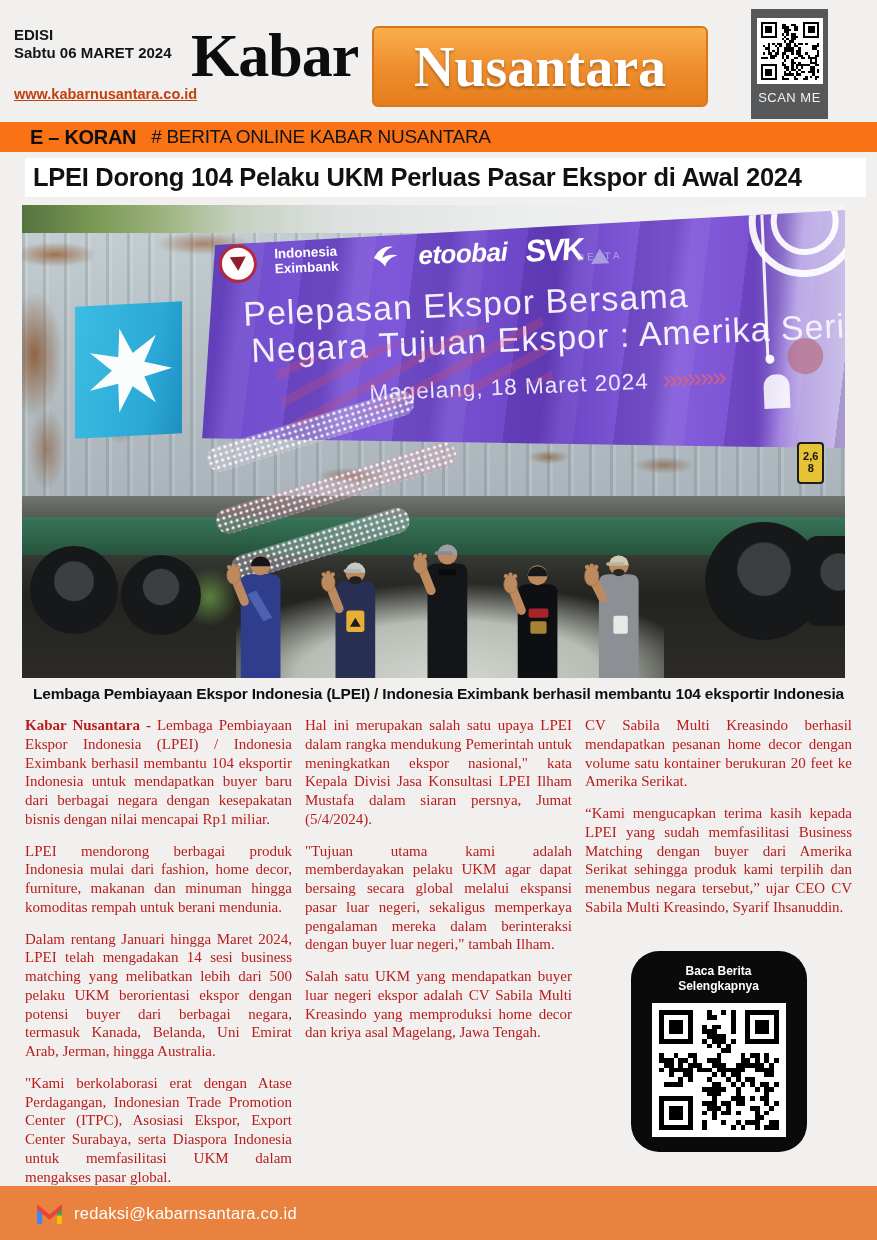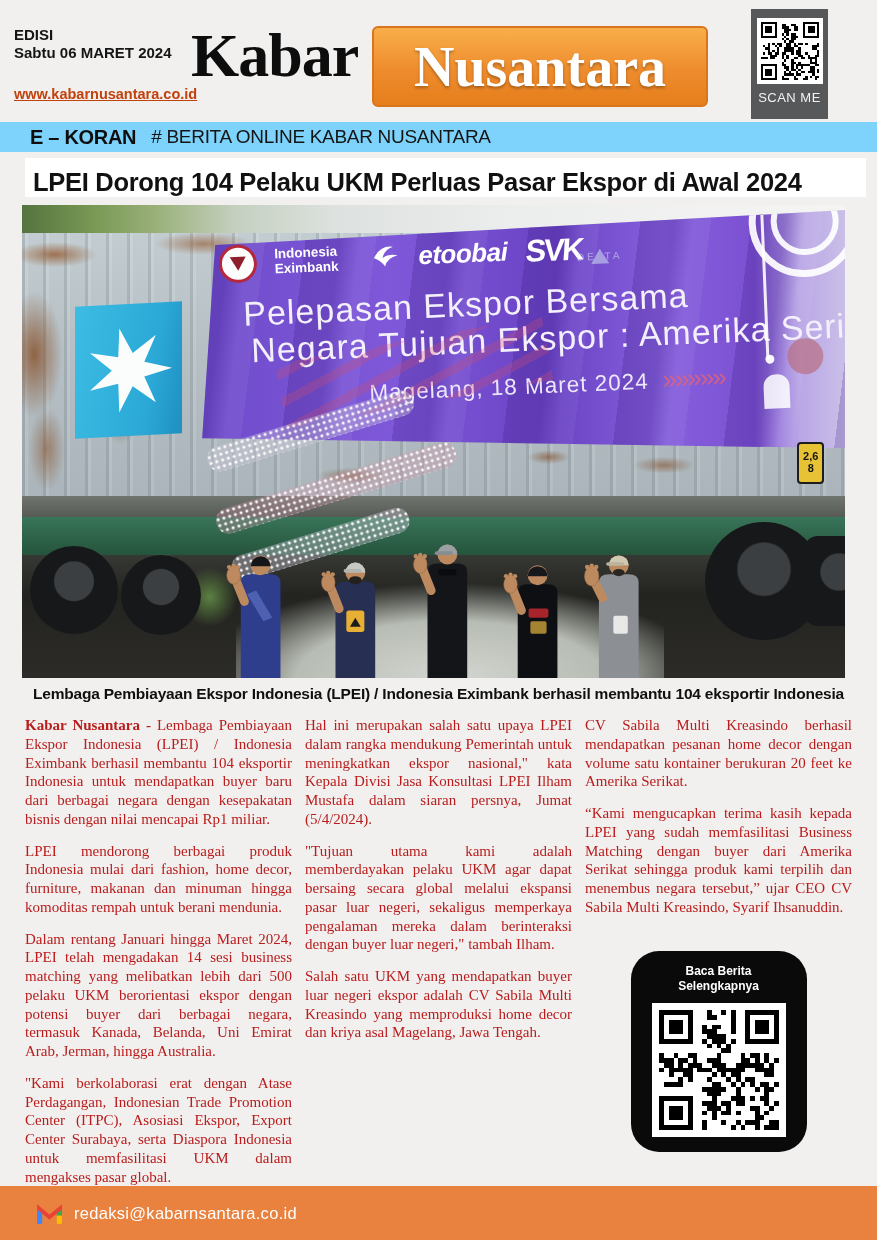--- a/index.html
+++ b/index.html
@@ -22,7 +22,7 @@
   .qr svg{width:100%;height:100%;display:block;}
 
   
-  .ticker{left:0;top:122px;width:877px;height:30px;background:#7dd3fc;display:flex;align-items:center;padding-left:30px;box-sizing:border-box;gap:15px;}
+  .ticker{left:0;top:122px;width:877px;height:30px;background:#f97316;display:flex;align-items:center;padding-left:30px;box-sizing:border-box;gap:15px;}
   .ticker .t-left{font-size:20px;font-weight:bold;color:#0e0e0e;letter-spacing:-.3px;}
   .ticker .t-right{font-size:19px;font-weight:500;color:#141414;letter-spacing:-.3px;}
 

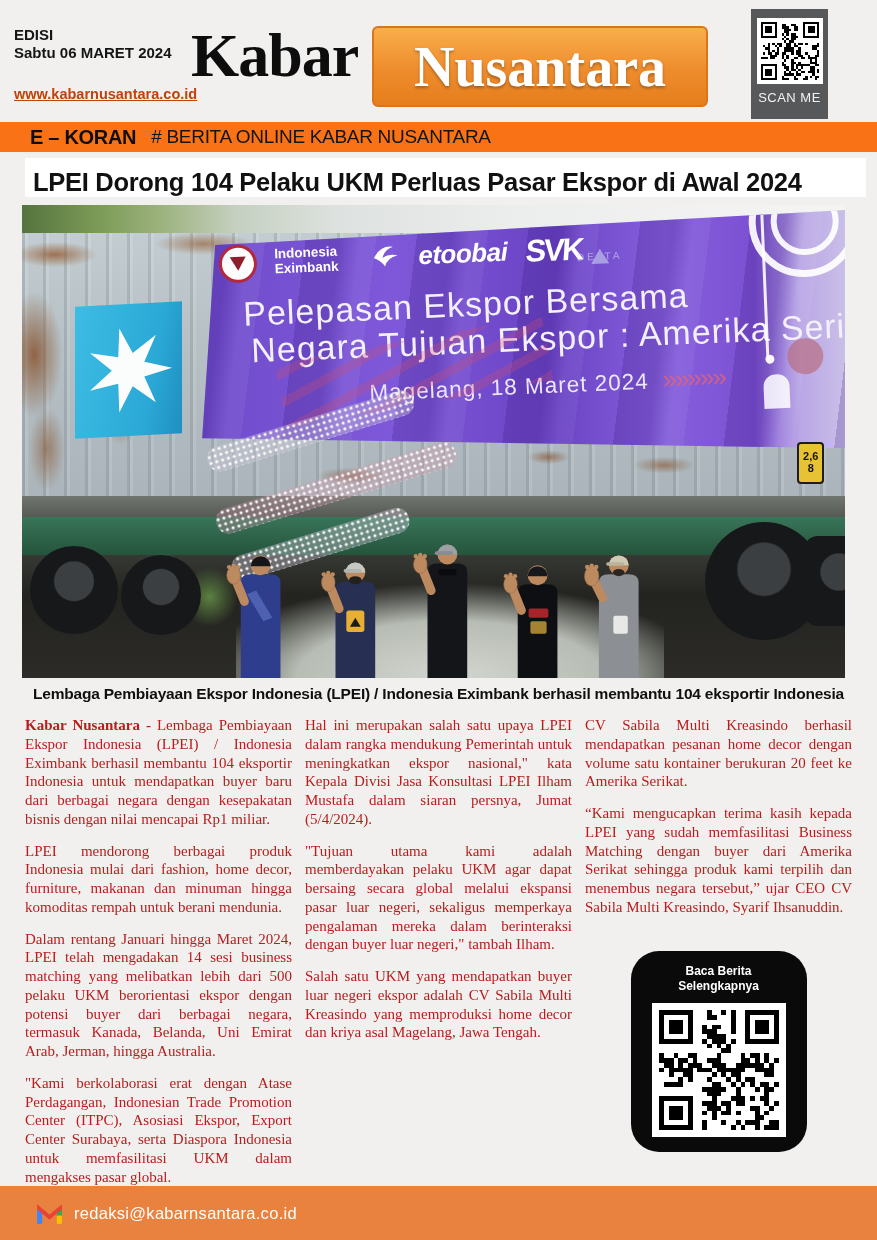--- a/index.html
+++ b/index.html
@@ -27,7 +27,7 @@
   .ticker .t-right{font-size:19px;font-weight:500;color:#141414;letter-spacing:-.3px;}
 
   
-  .headline{left:25px;top:158px;width:841px;height:39px;background:#fff;display:flex;align-items:flex-end;}
+  .headline{left:25px;top:158px;width:841px;height:39px;background:#fff;display:flex;align-items:center;}
   .headline span{font-size:25.5px;font-weight:bold;color:#111;padding-left:8px;letter-spacing:-.3px;}
 
   

